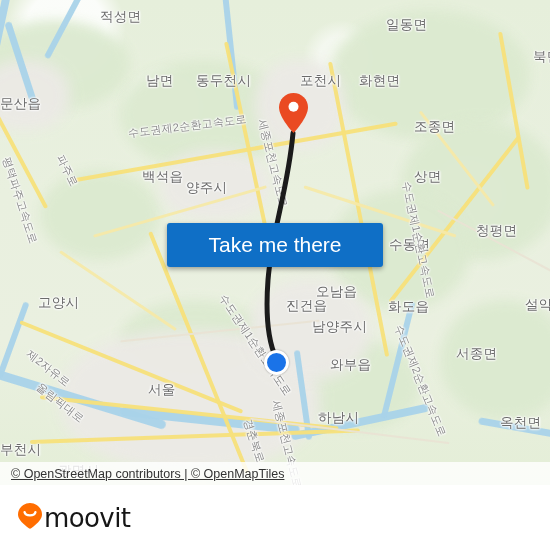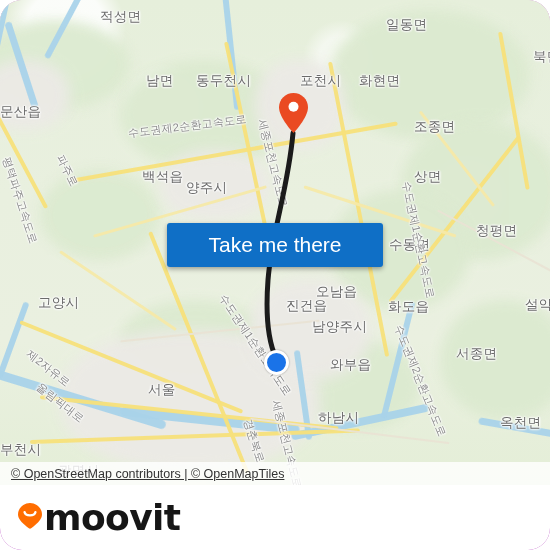--- a/index.html
+++ b/index.html
@@ -8,7 +8,7 @@
     font-family:"Liberation Sans","DejaVu Sans",sans-serif;
     background:#ffffff;
   }
-  .app{position:relative;width:550px;height:550px;overflow:hidden;background:#a21caf;border-radius:22px;}
+  .app{position:relative;width:550px;height:550px;overflow:hidden;background:#a21caf;}
 
   
   .map{position:absolute;left:0;top:0;width:550px;height:485px;overflow:hidden;background:#f2efe9;}

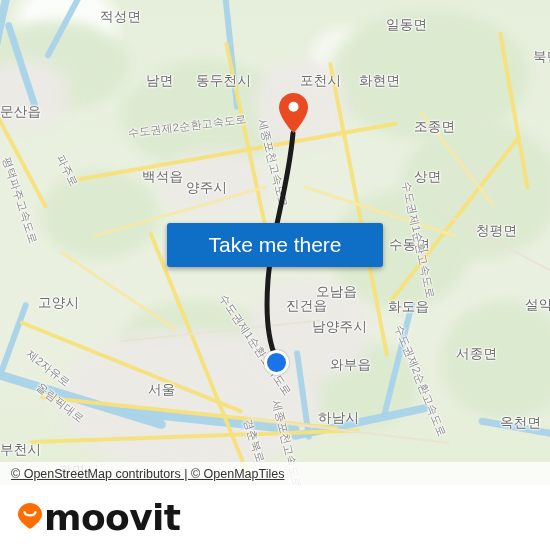--- a/index.html
+++ b/index.html
@@ -134,7 +134,7 @@
         <div class="label city" style="left: 300px; top: 72px;">포천시</div>
         <div class="label city" style="left: 359px; top: 72px;">화현면</div>
         <div class="label city" style="left: 533px; top: 48px;">북면</div>
-        <div class="label city" style="left: 0px; top: 95px; margin-top: 8px;">문산읍</div>
+        <div class="label city" style="left: 0px; top: 95px;">문산읍</div>
         <div class="label city" style="left: 414px; top: 118px; text-align: right;">조종면</div>
         <div class="label small rot" style="left: 128px; top: 126px; transform: rotate(-7deg);">수도권제2순환고속도로</div>
         <div class="label city" style="left: 142px; top: 168px;">백석읍</div>

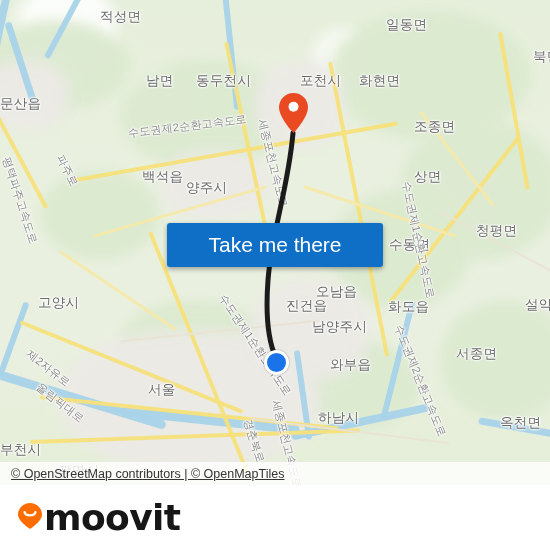--- a/index.html
+++ b/index.html
@@ -69,7 +69,7 @@
   .route-text{display:flex;align-items:center;gap:9px;color:#3c3c3c;font-size:18px;}
   .arrow{font-size:19px;color:#3c3c3c;line-height:1;}
   .brand{display:flex;align-items:center;gap:2px;}
-  .brand-word{font-size:36px;font-weight:bold;color:#161616;letter-spacing:-.6px;
+  .brand-word{font-size:26px;font-weight:normal;color:#161616;letter-spacing:-.6px;
               font-family:"DejaVu Sans",sans-serif;}
 </style>
 </head>

